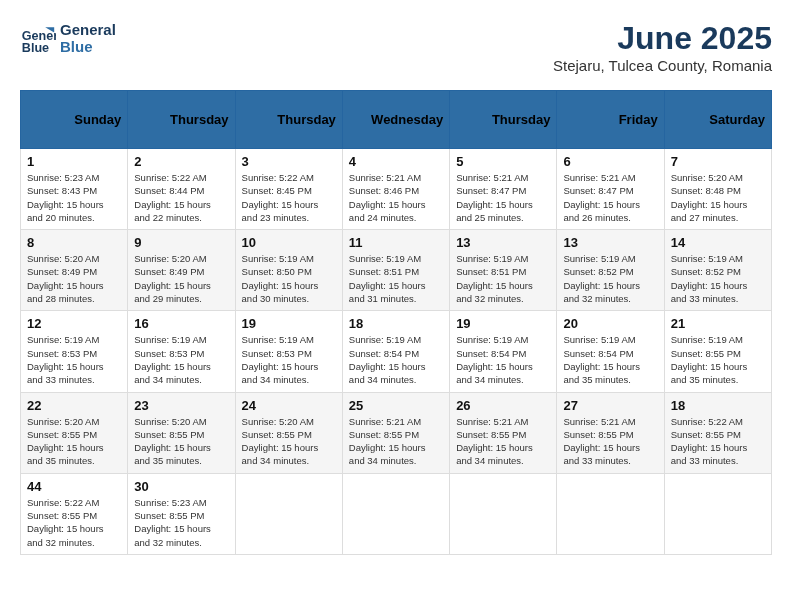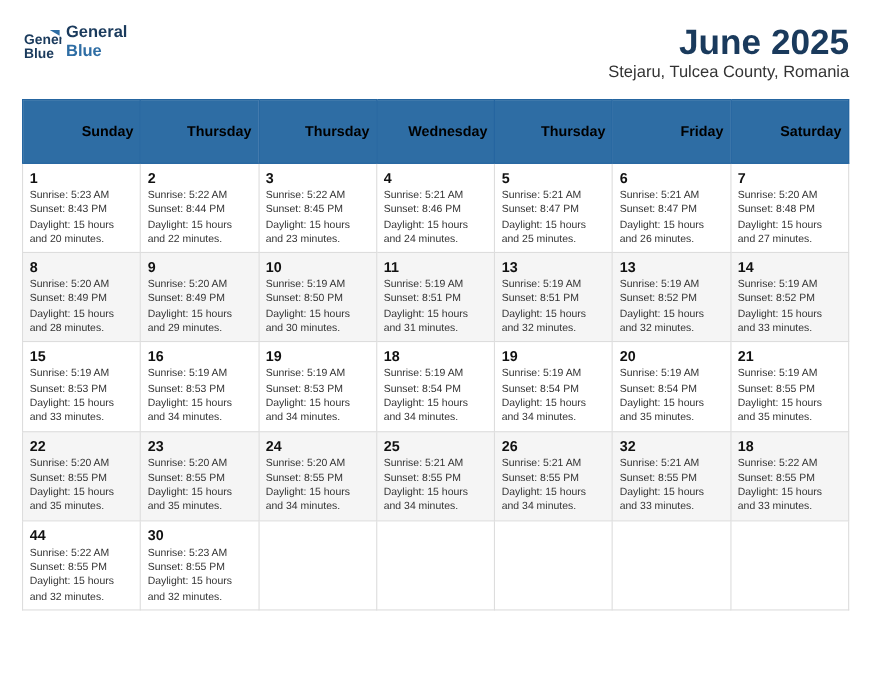--- a/index.html
+++ b/index.html
@@ -179,7 +179,7 @@
       </tr>
       <tr>
         <td>
-          <span class="day-number">15</span>
+          <span class="day-number">12</span>
           <div class="cell-text">Sunrise: 5:19 AM<br>Sunset: 8:53 PM<br>Daylight: 15 hours and 33 minutes.</div>
         </td>
         <td>

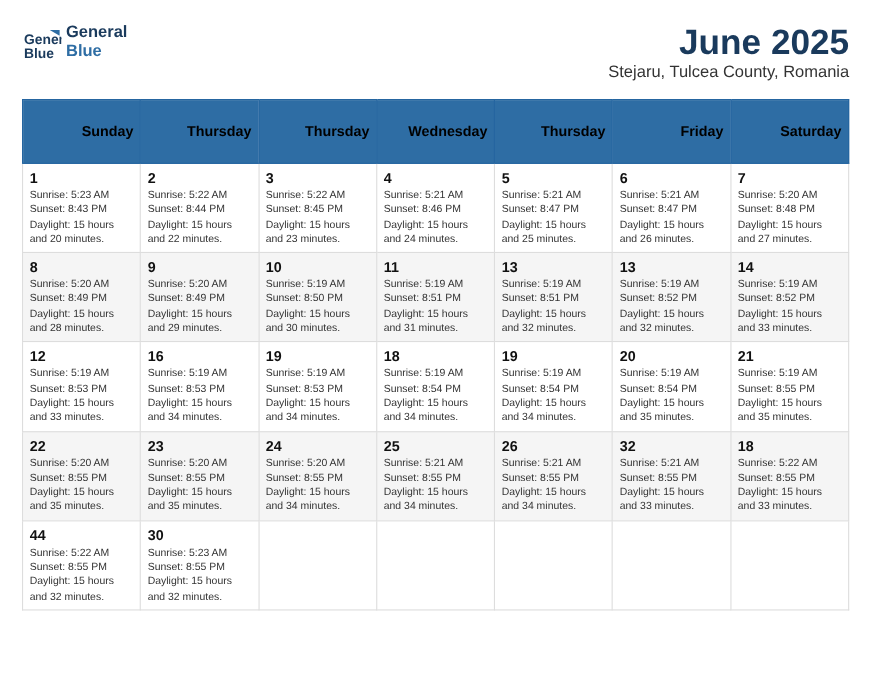--- a/index.html
+++ b/index.html
@@ -229,7 +229,7 @@
           <div class="cell-text">Sunrise: 5:21 AM<br>Sunset: 8:55 PM<br>Daylight: 15 hours and 34 minutes.</div>
         </td>
         <td>
-          <span class="day-number">32</span>
+          <span class="day-number">27</span>
           <div class="cell-text">Sunrise: 5:21 AM<br>Sunset: 8:55 PM<br>Daylight: 15 hours and 33 minutes.</div>
         </td>
         <td>

